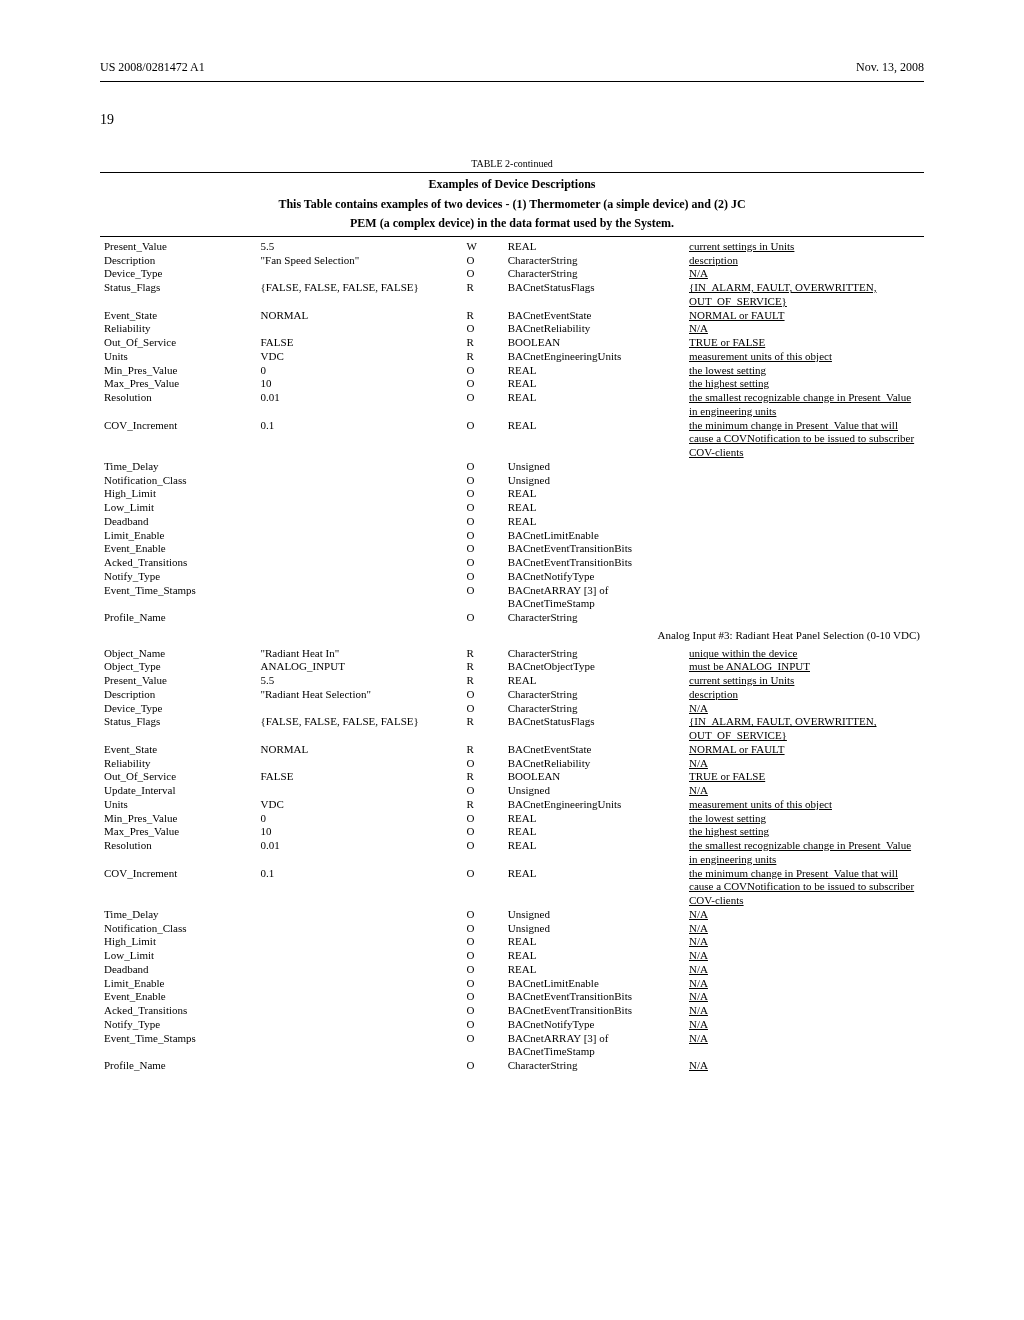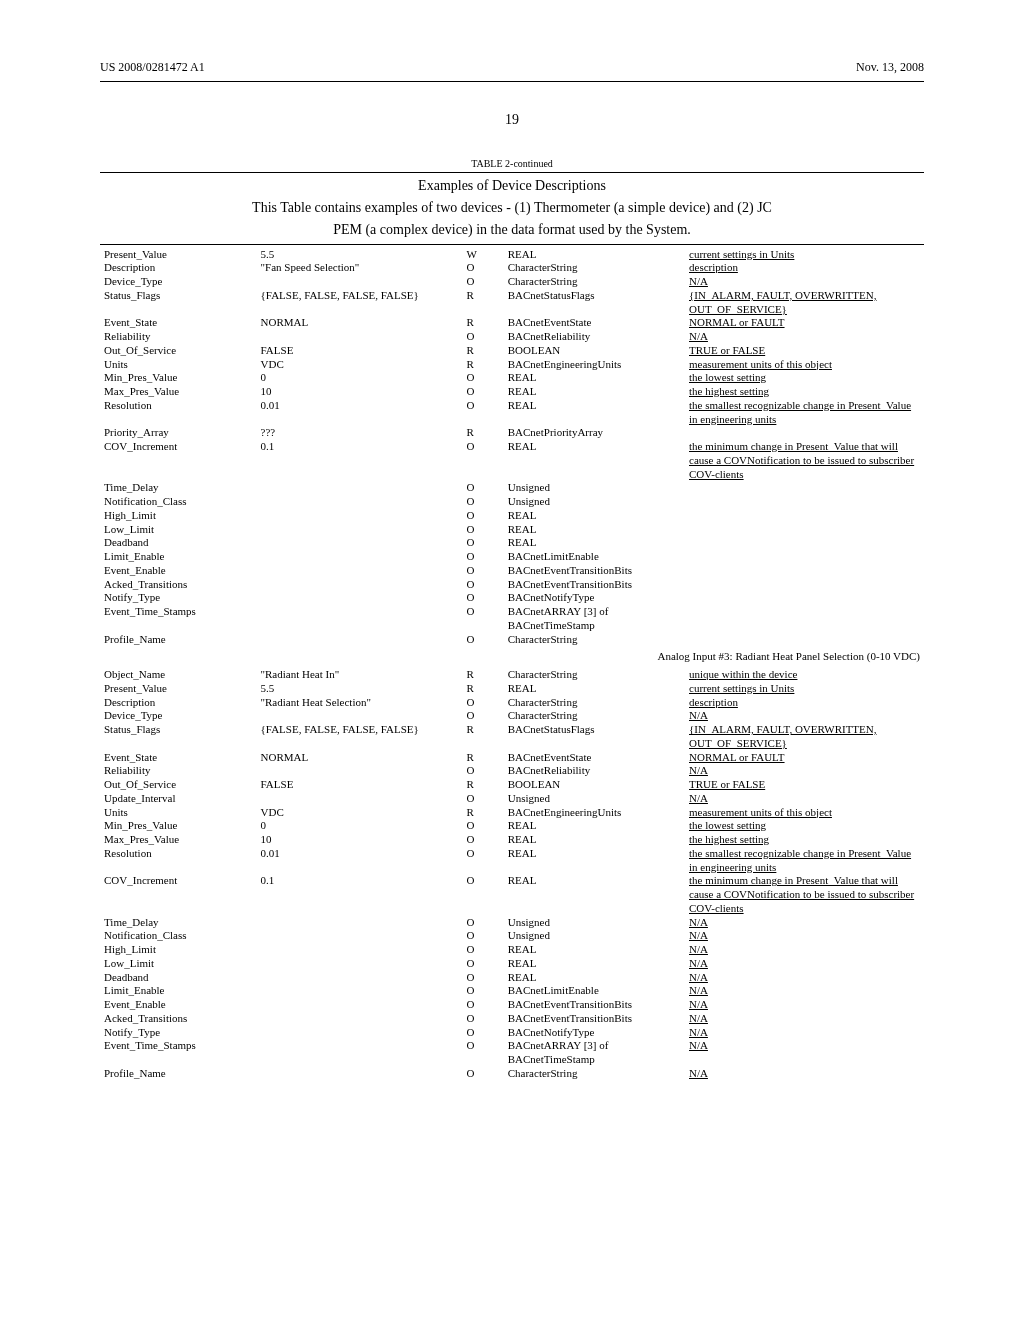--- a/index.html
+++ b/index.html
@@ -24,7 +24,7 @@
     margin-bottom: 30px;
   }
   .page-number {
-    text-align: center;
+    text-align: left;
     font-size: 14px;
     margin-bottom: 30px;
   }

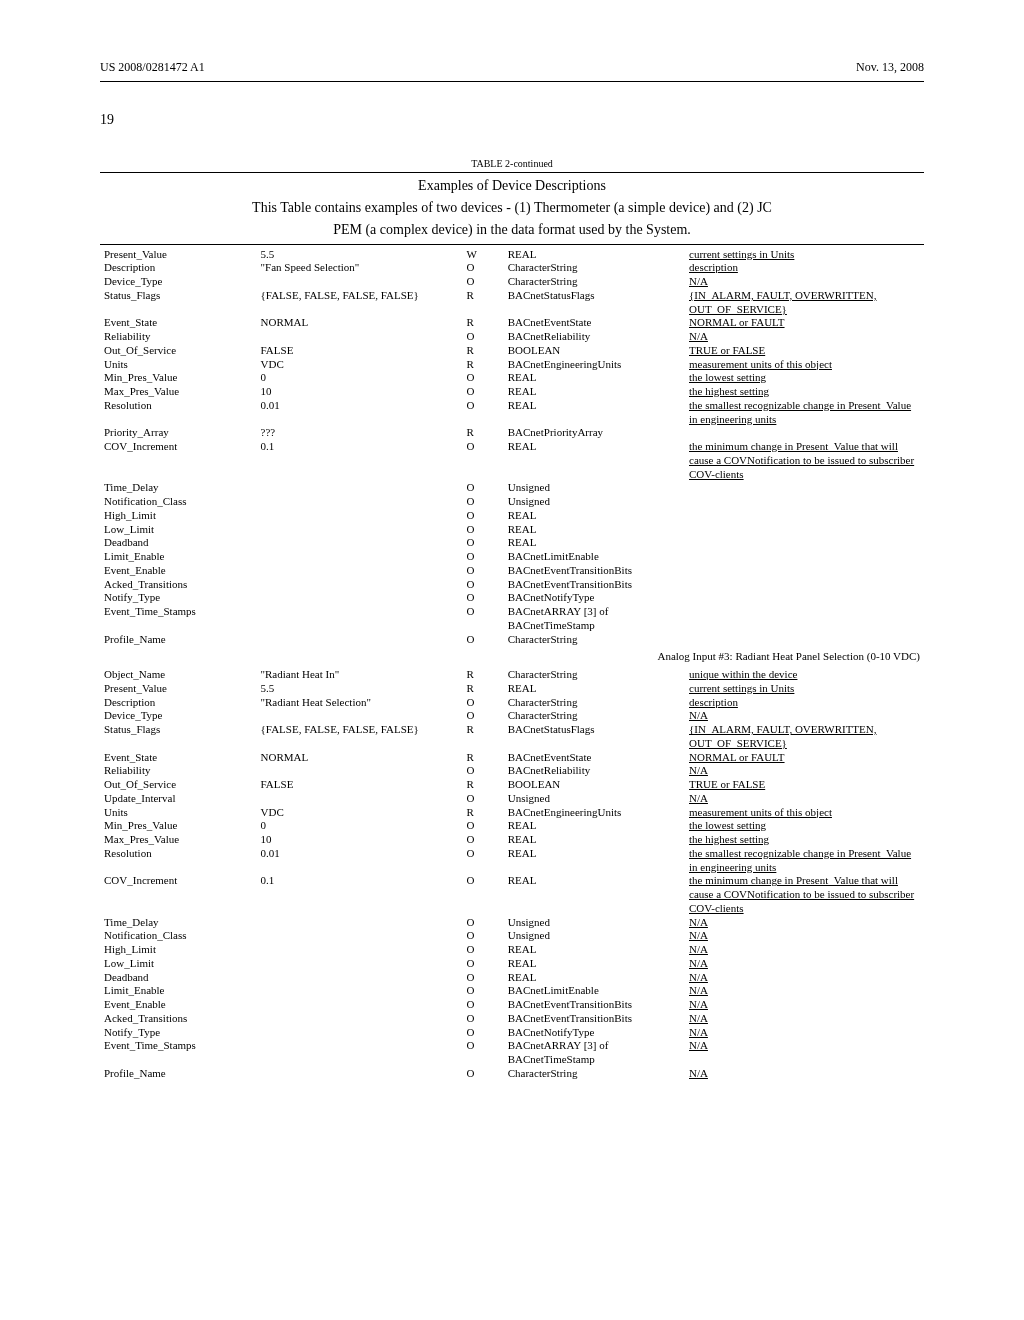--- a/index.html
+++ b/index.html
@@ -39,9 +39,10 @@
   }
   .table-caption {
     text-align: center;
-    font-size: 14px;
+    font-size: 12px;
     line-height: 1.3;
     margin: 4px 0 4px 0;
+    font-weight: bold;
   }
   table {
     border-collapse: collapse;

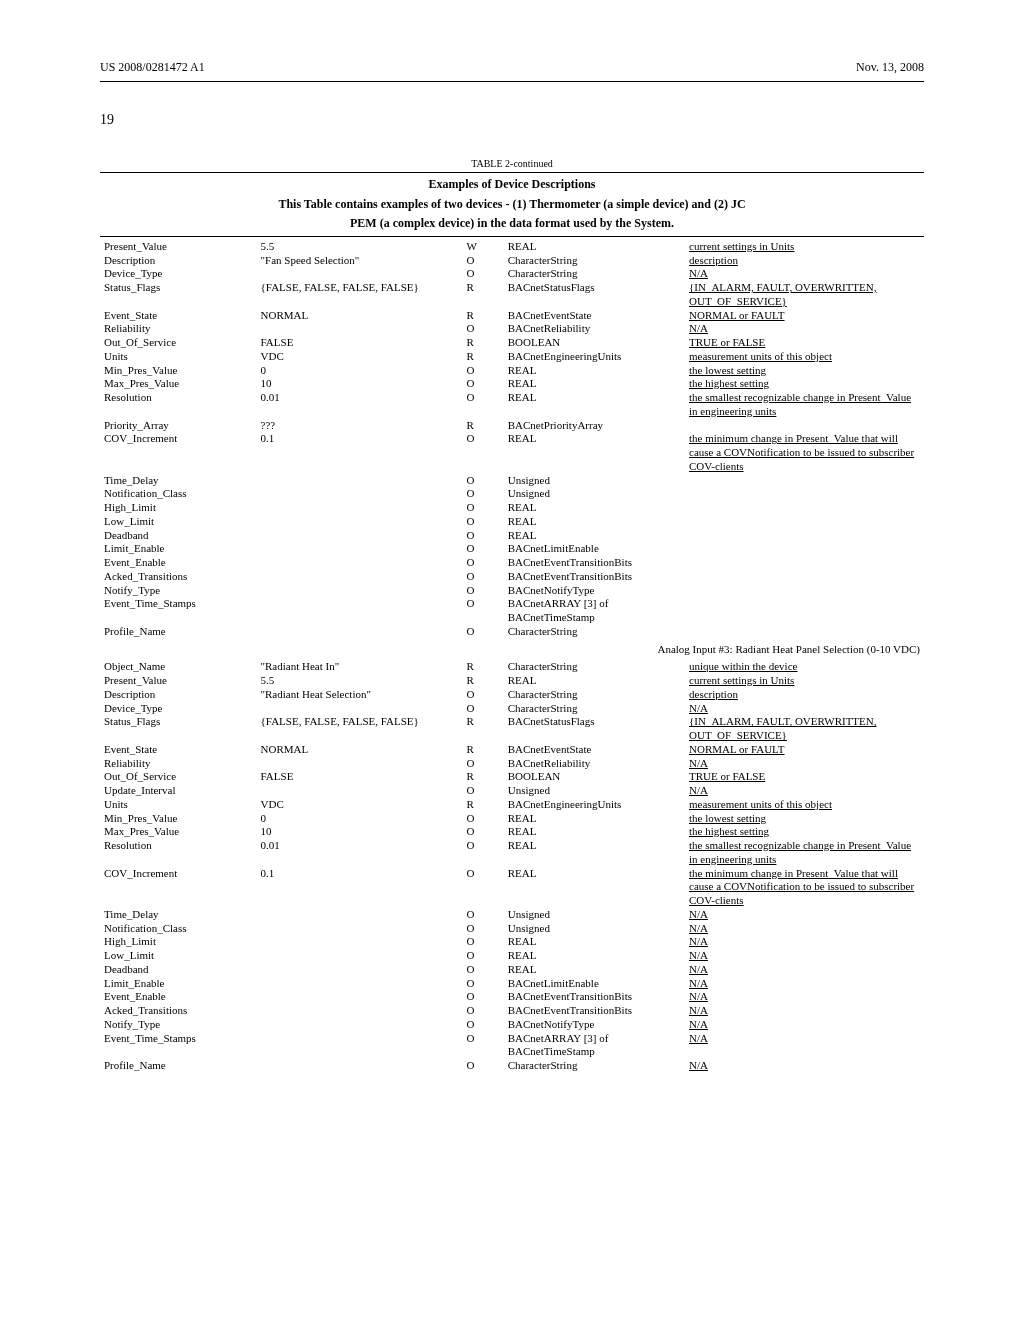--- a/index.html
+++ b/index.html
@@ -163,13 +163,6 @@
         <td class="col5">the smallest recognizable change in Present_Value in engineering units</td>
       </tr>
       <tr>
-        <td class="col1">Priority_Array</td>
-        <td class="col2">???</td>
-        <td class="col3">R</td>
-        <td class="col4">BACnetPriorityArray</td>
-        <td class="col5"></td>
-      </tr>
-      <tr>
         <td class="col1">COV_Increment</td>
         <td class="col2">0.1</td>
         <td class="col3">O</td>

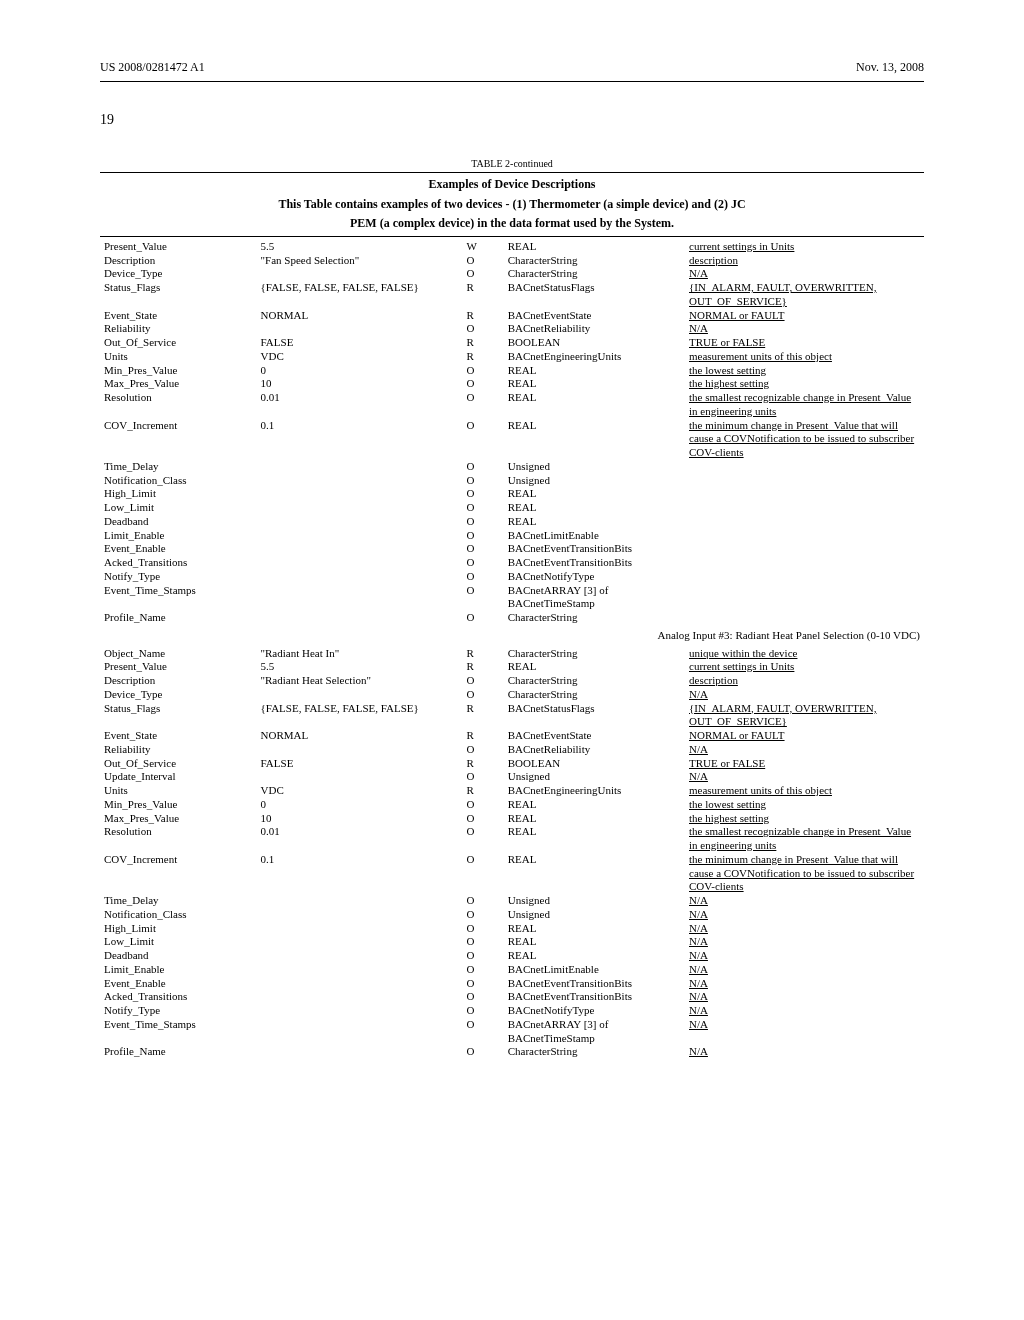--- a/index.html
+++ b/index.html
@@ -261,6 +261,13 @@
         <td class="col5">unique within the device</td>
       </tr>
       <tr>
+        <td class="col1">Object_Type</td>
+        <td class="col2">ANALOG_INPUT</td>
+        <td class="col3">R</td>
+        <td class="col4">BACnetObjectType</td>
+        <td class="col5">must be ANALOG_INPUT</td>
+      </tr>
+      <tr>
         <td class="col1">Present_Value</td>
         <td class="col2">5.5</td>
         <td class="col3">R</td>

